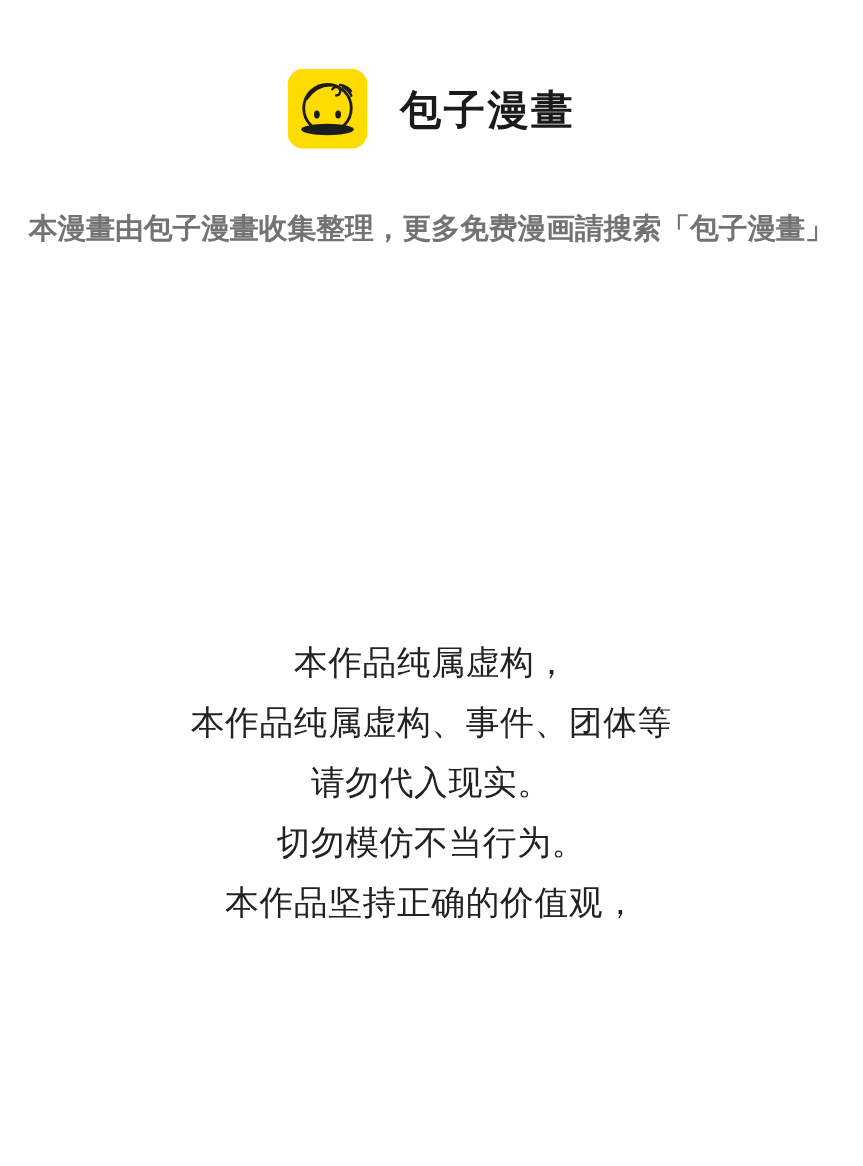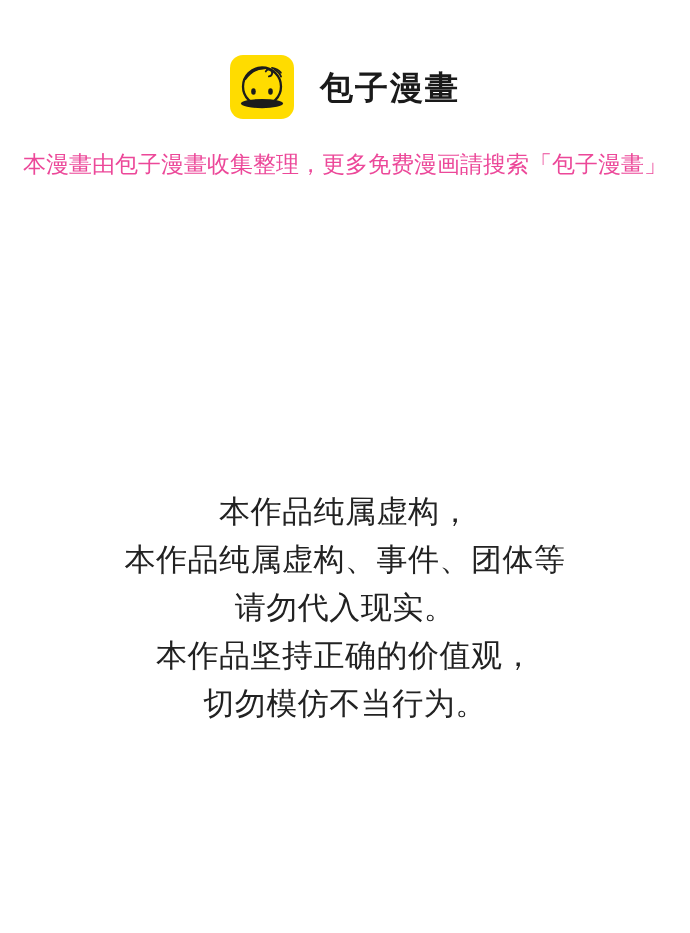--- a/index.html
+++ b/index.html
@@ -39,10 +39,10 @@
     line-height: 1;
   }
   .notice {
-    margin-top: 31px;
+    margin-top: 49px;
     font-size: 23px;
-    font-weight: 400;
-    color: #ec4899;
+    font-weight: 700;
+    color: #737373;
     white-space: nowrap;
     letter-spacing: 0px;
     line-height: 1.3;

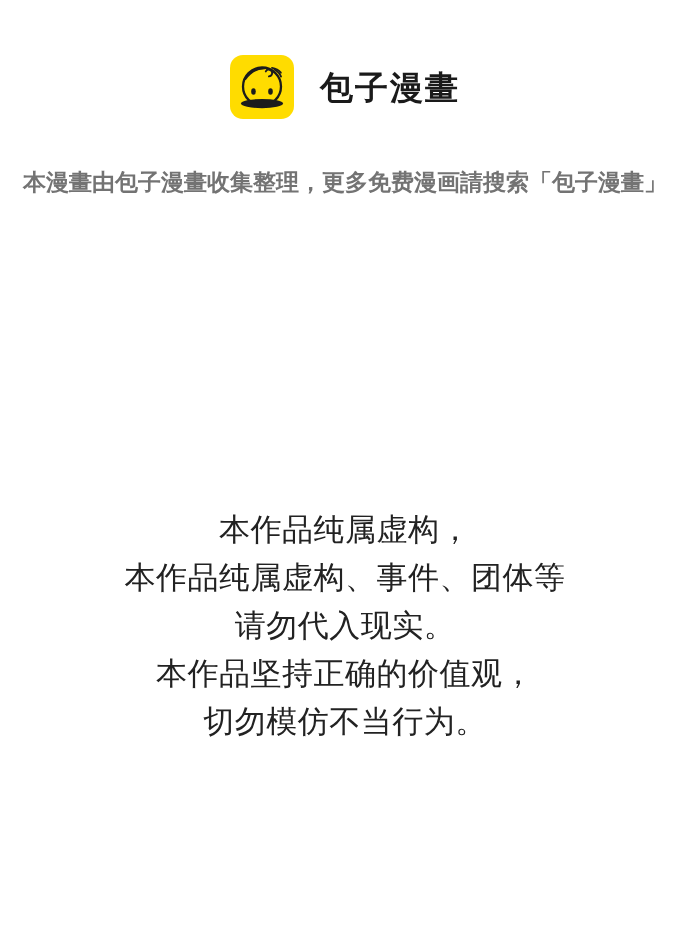--- a/index.html
+++ b/index.html
@@ -51,7 +51,7 @@
   .disclaimer {
     margin-top: 308px;
     text-align: center;
-    font-size: 31px;
+    font-size: 27px;
     font-weight: 500;
     color: #222222;
     line-height: 48px;

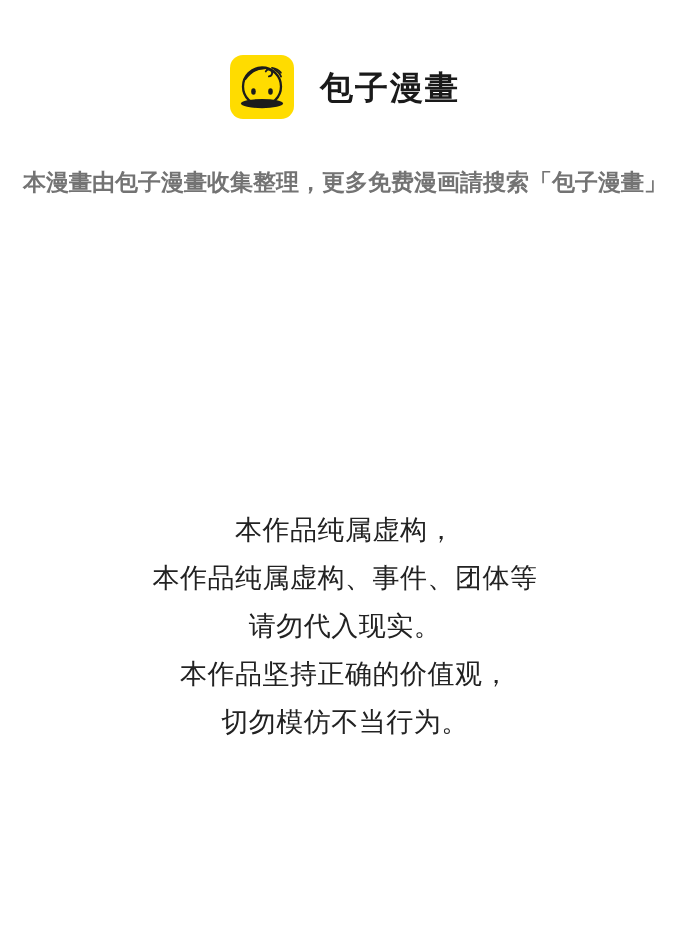--- a/index.html
+++ b/index.html
@@ -92,8 +92,8 @@
       <div class="line">本作品纯属虚构，</div>
       <div class="line">本作品纯属虚构、事件、团体等</div>
       <div class="line">请勿代入现实。</div>
+      <div class="line">切勿模仿不当行为。</div>
       <div class="line">本作品坚持正确的价值观，</div>
-      <div class="line">切勿模仿不当行为。</div>
     </div>
 
 </div>

